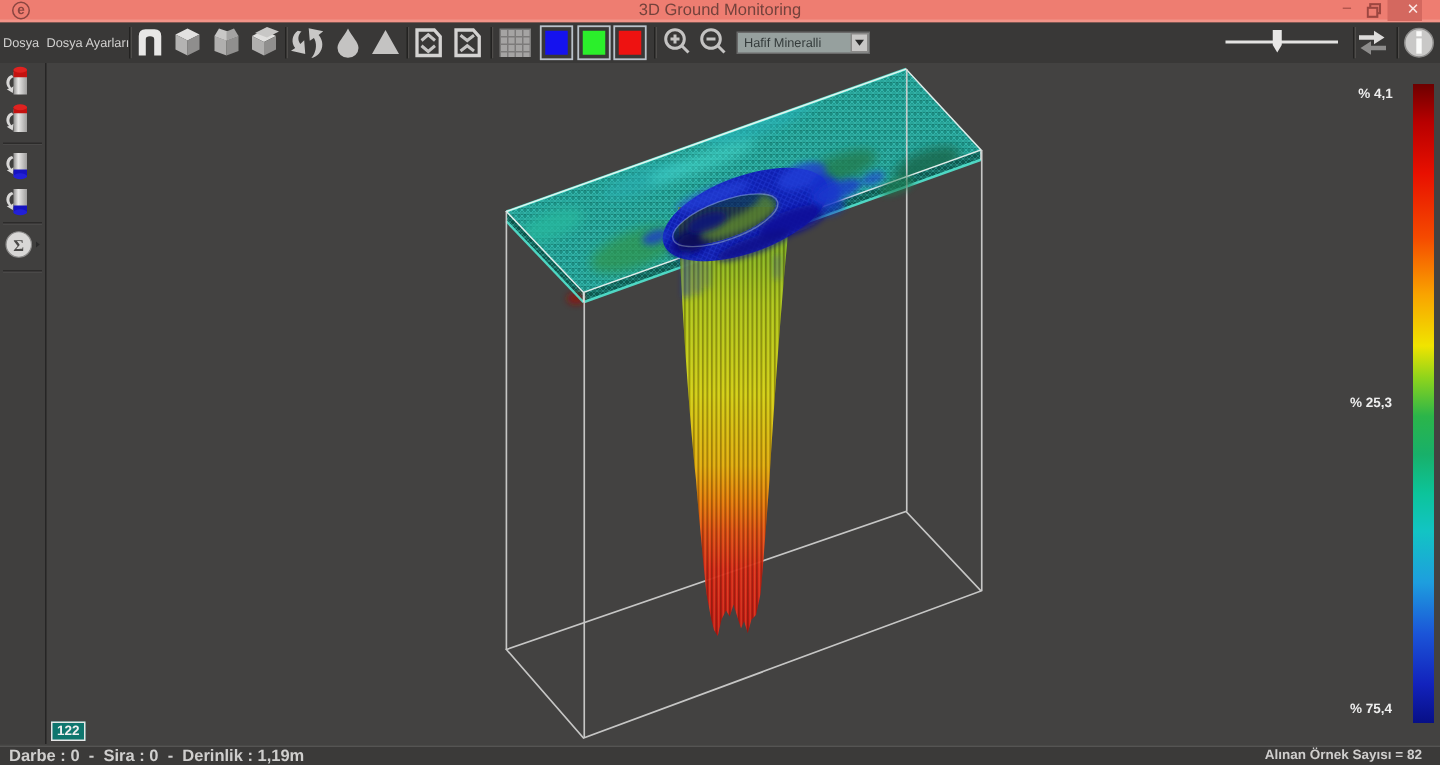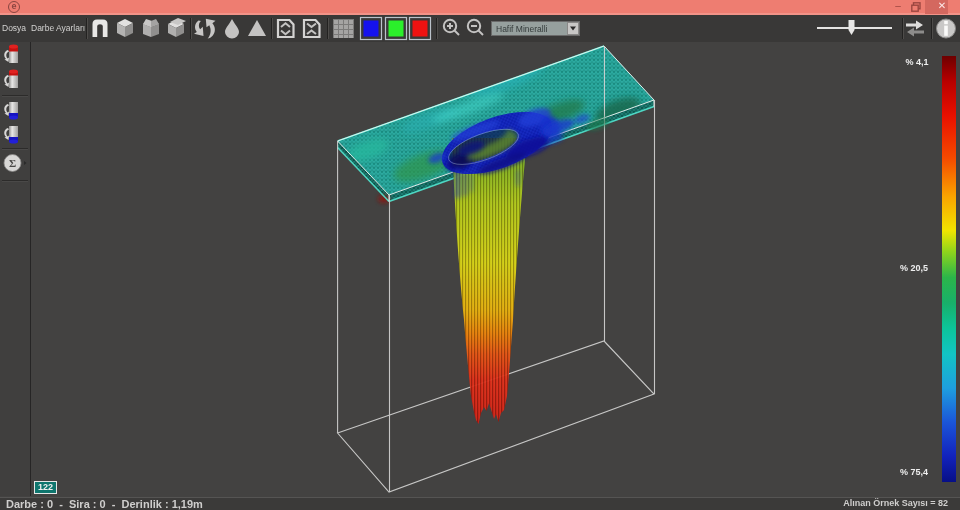--- a/index.html
+++ b/index.html
@@ -164,6 +164,7 @@
   <div id="titlebar">
     <div class="tline"></div>
     <div id="ticon">e</div>
+    <div id="ttext">3D Ground Monitoring</div>
     <div id="closebg"></div>
     <div class="wb" style="right:55px;width:14px;">–</div>
     <svg style="position:absolute;right:39px;top:2px;" width="10" height="10" viewBox="0 0 10 10">

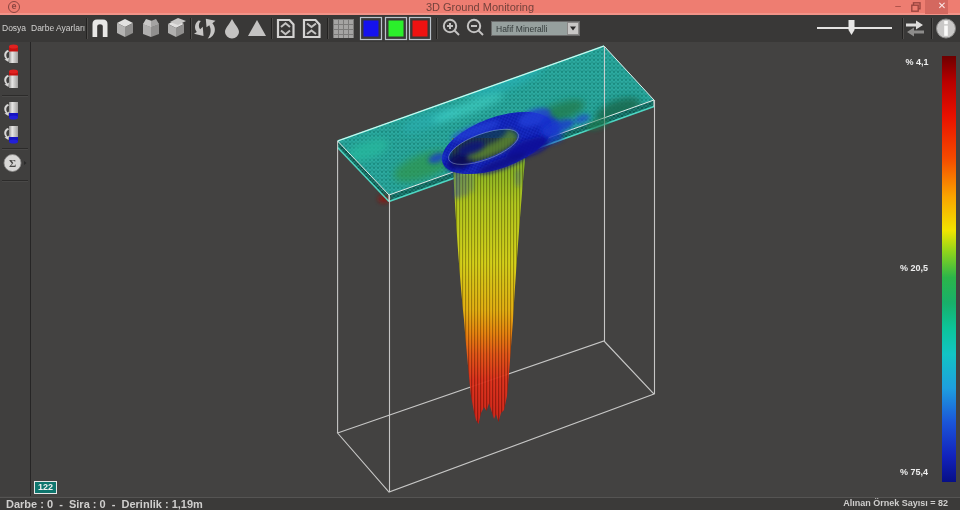--- a/index.html
+++ b/index.html
@@ -175,7 +175,7 @@
   </div>
   <div id="toolbar">
     <div class="menu" style="left:2px;">Dosya</div>
-    <div class="menu" style="left:31px;">Darbe Ayarları</div>
+    <div class="menu" style="left:31px;">Dosya Ayarları</div>
     <div class="vsep" style="left:86px;"></div>
     <div class="vsep" style="left:190px;"></div>
     <div class="vsep" style="left:271px;"></div>

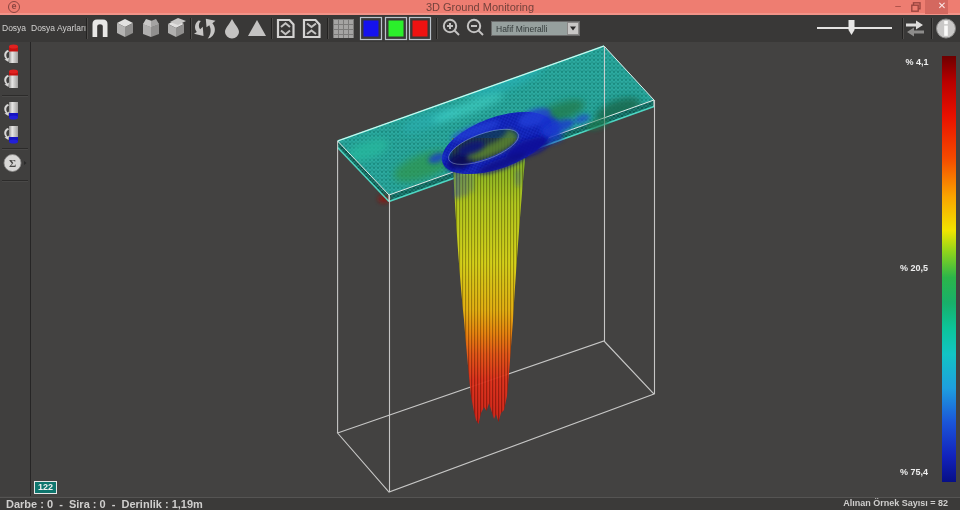--- a/index.html
+++ b/index.html
@@ -344,7 +344,7 @@
   </div>
   <div id="colorbar"></div>
   <div class="pct" style="left:897px;top:57px;">% 4,1</div>
-  <div class="pct" style="left:894px;top:263px;">% 20,5</div>
+  <div class="pct" style="left:894px;top:263px;">% 25,3</div>
   <div class="pct" style="left:894px;top:467px;">% 75,4</div>
   <div id="lbl122">122</div>
   <div id="statusbar"></div>

